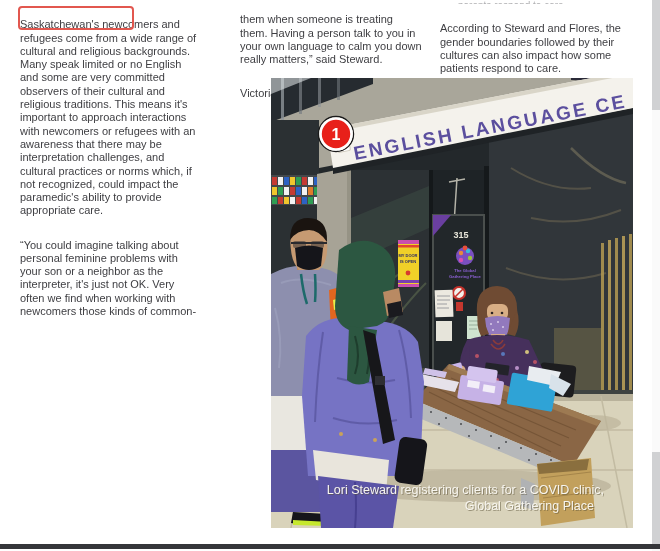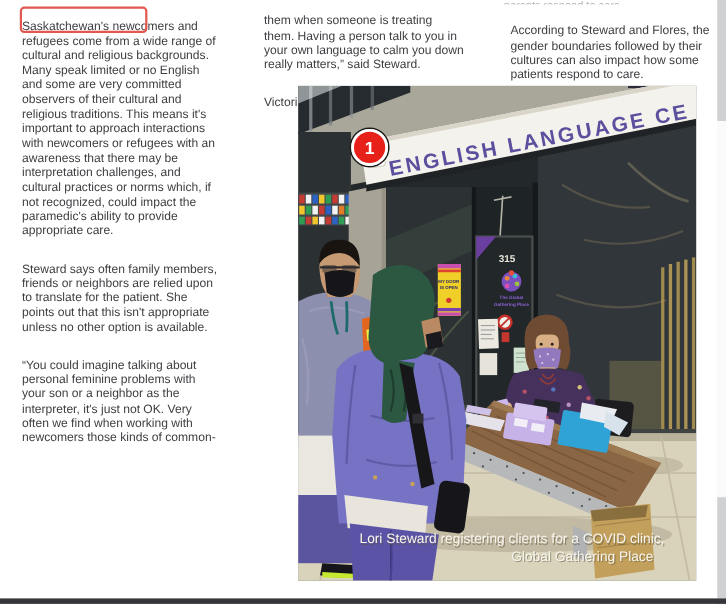--- a/index.html
+++ b/index.html
@@ -16,7 +16,7 @@
   .col p{margin:0 0 7.5px 0;}
   .col-left{left:20px;top:5px;width:214px;}
   .col-mid{left:240px;top:0px;width:200px;}
-  .col-right{left:464px;top:9px;width:194px;}
+  .col-right{left:440px;top:9px;width:194px;}
   .remnant{
     position:absolute;left:458px;top:0px;width:190px;height:4px;overflow:hidden;
     color:#9b9b9e;font-size:10px;filter:blur(0.4px);opacity:.8;

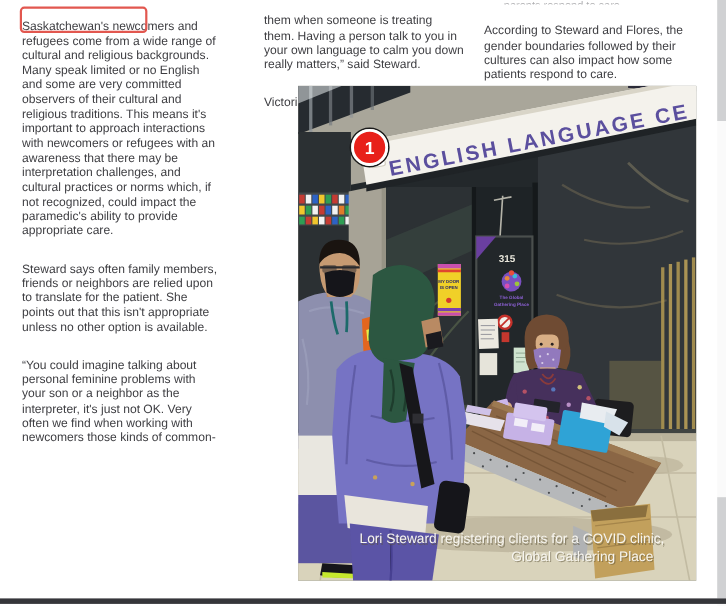--- a/index.html
+++ b/index.html
@@ -55,11 +55,6 @@
 not recognized, could impact the
 paramedic's ability to provide
 appropriate care.</p>
-    <p>Steward says often family members,
-friends or neighbors are relied upon
-to translate for the patient. She
-points out that this isn't appropriate
-unless no other option is available.</p>
     <p>“You could imagine talking about
 personal feminine problems with
 your son or a neighbor as the

